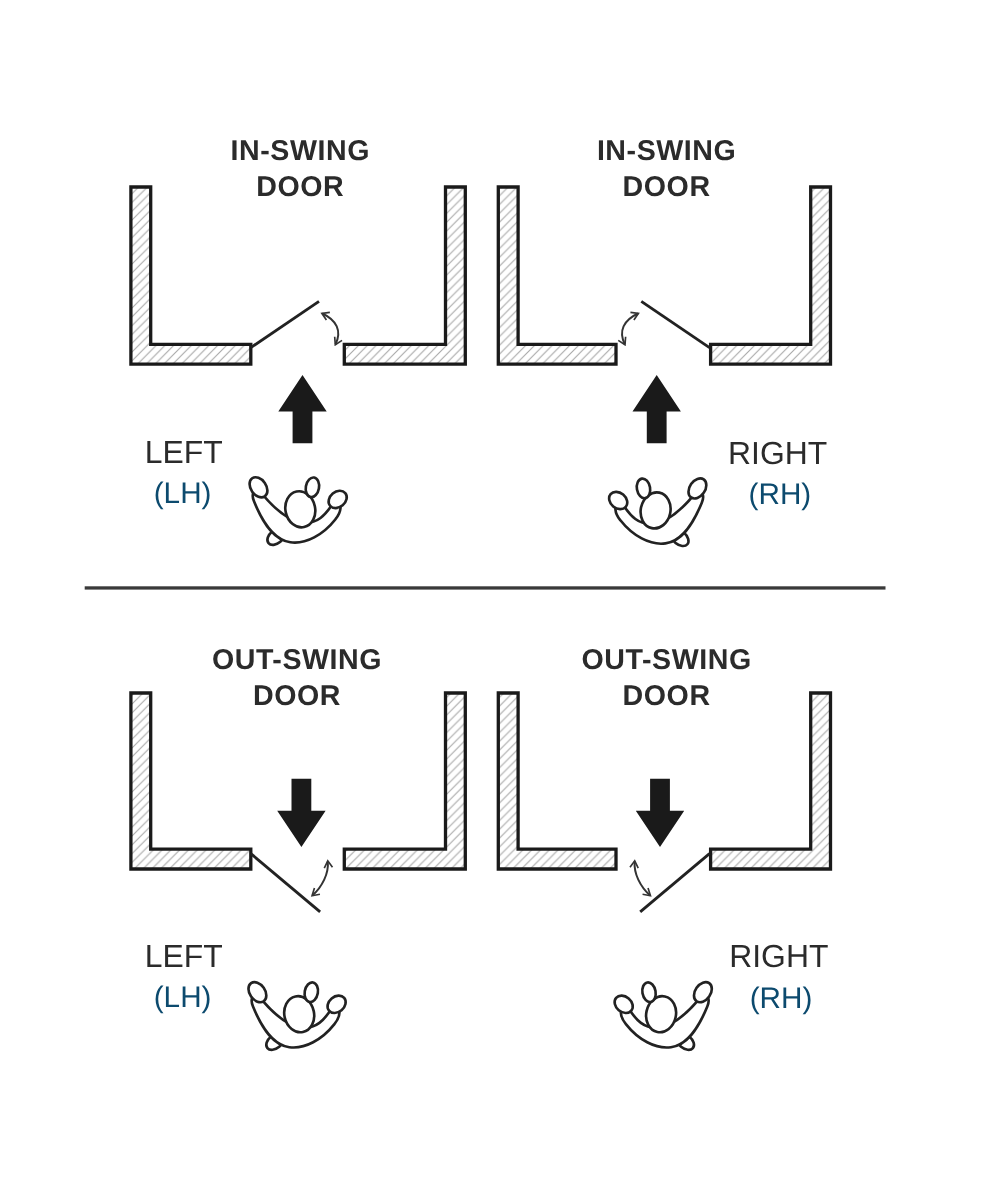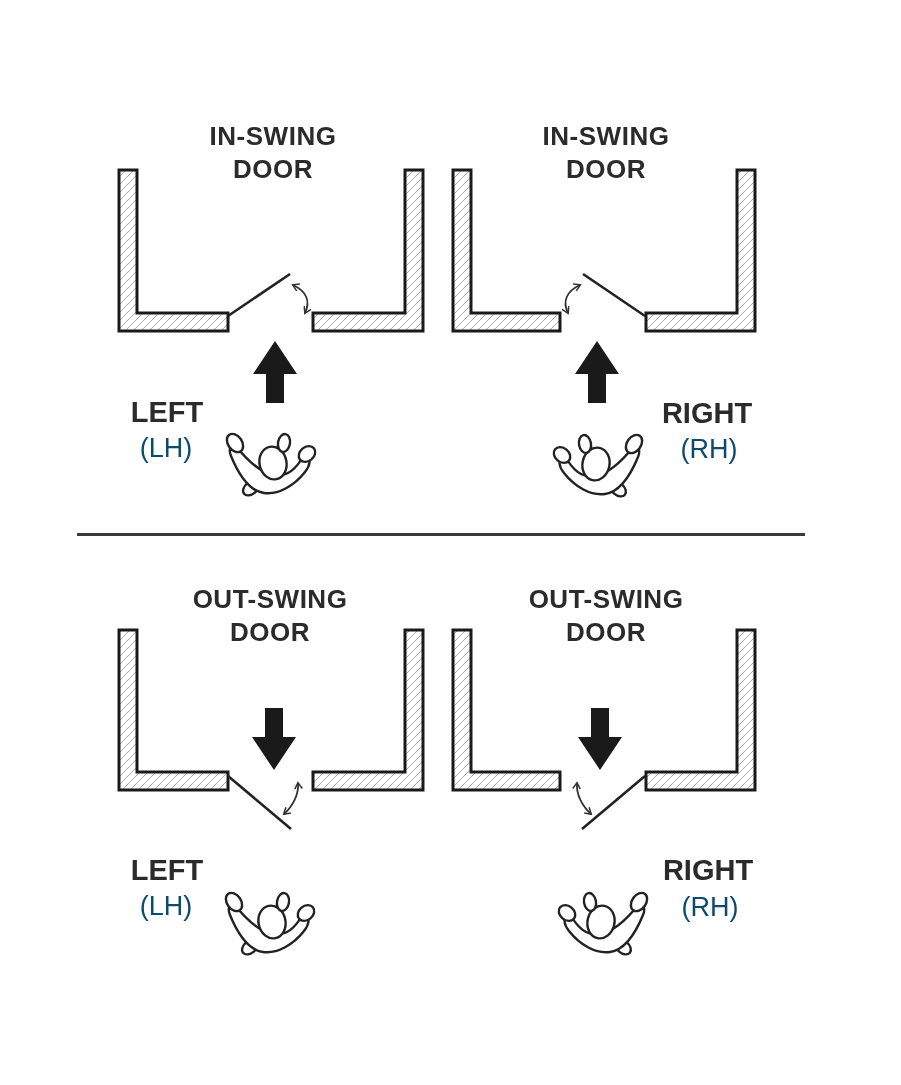--- a/index.html
+++ b/index.html
@@ -38,7 +38,7 @@
     position: absolute;
     transform: translateX(-50%);
     font-size: 29px;
-    font-weight: bold;
+    font-weight: normal;
     line-height: 31px;
     color: #2b2b2b;
     white-space: nowrap;

